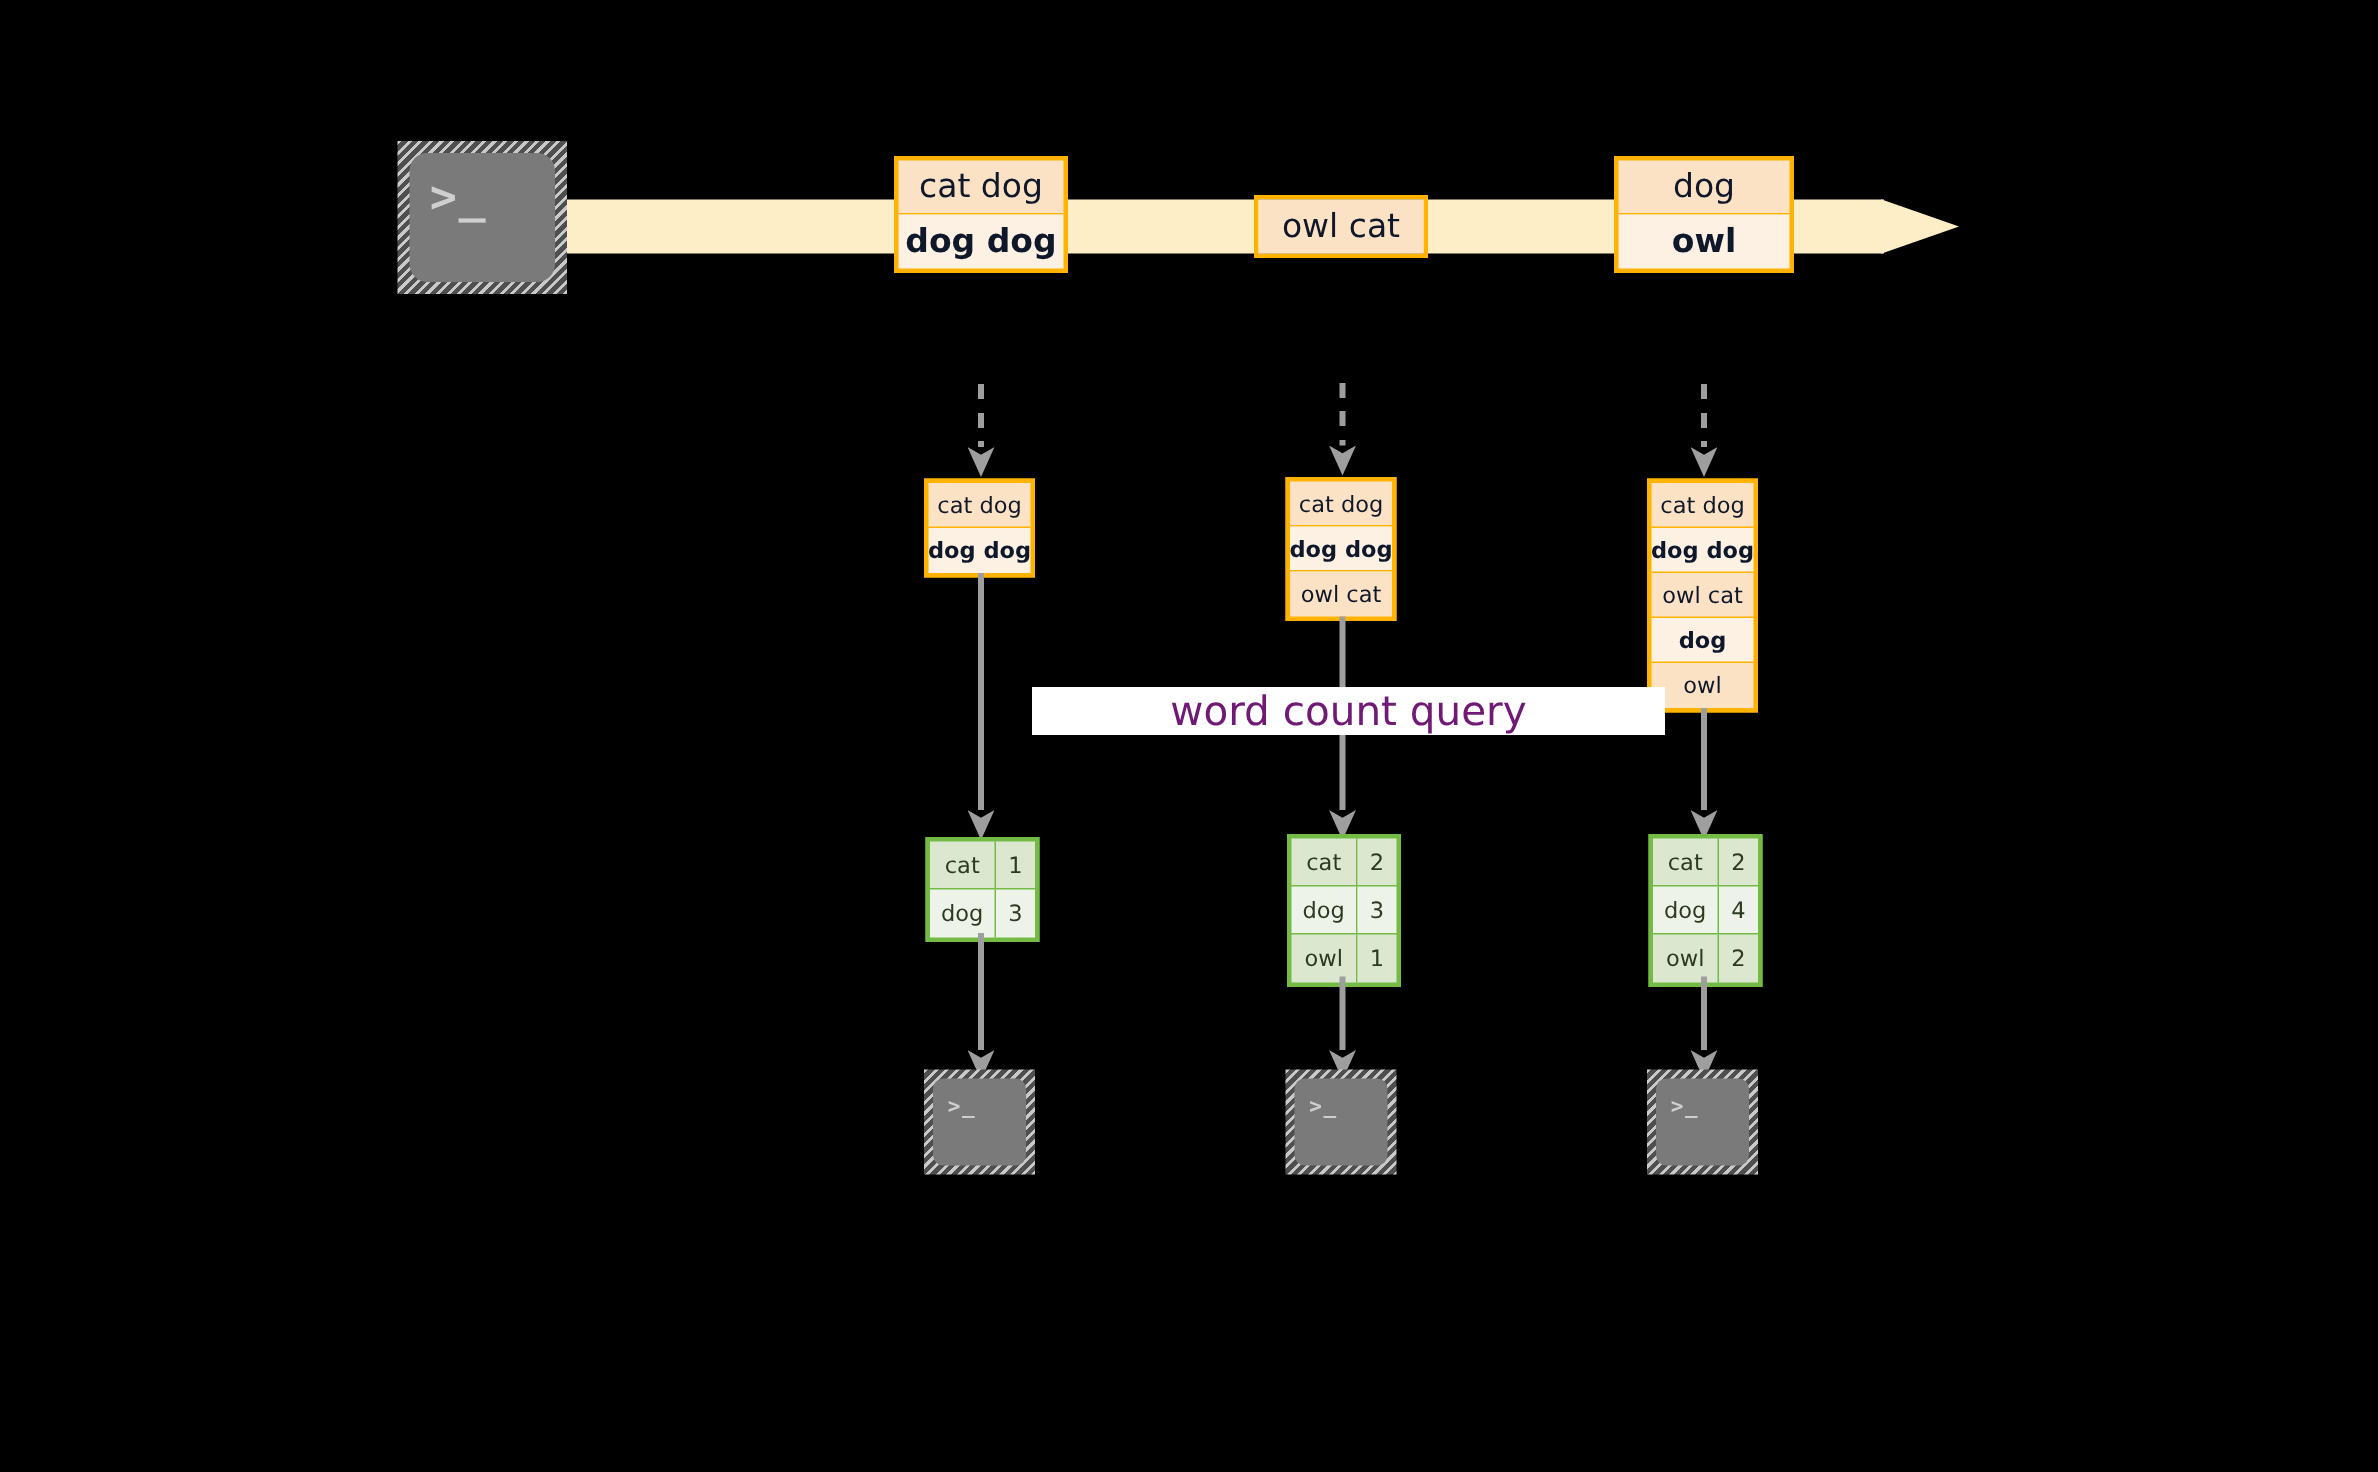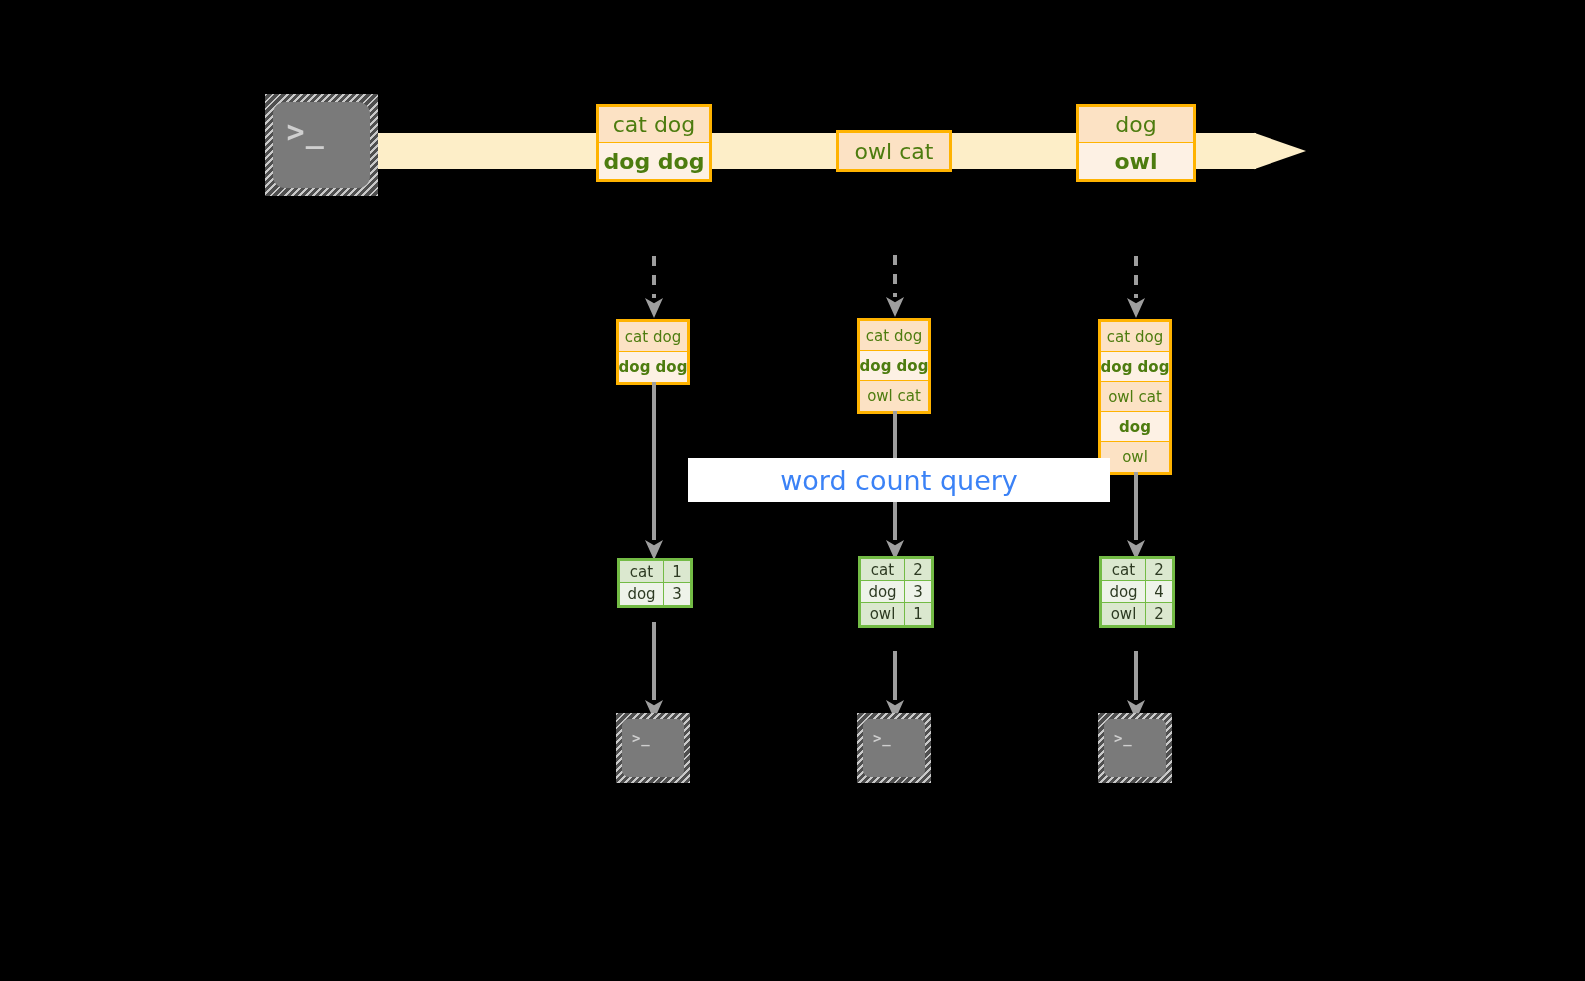--- a/index.html
+++ b/index.html
@@ -83,7 +83,7 @@
   }
   .rec-cell {
     font-size: 18px;
-    color: #4d7c0f;
+    color: #0f172a;
     display: flex;
     align-items: center;
     justify-content: center;

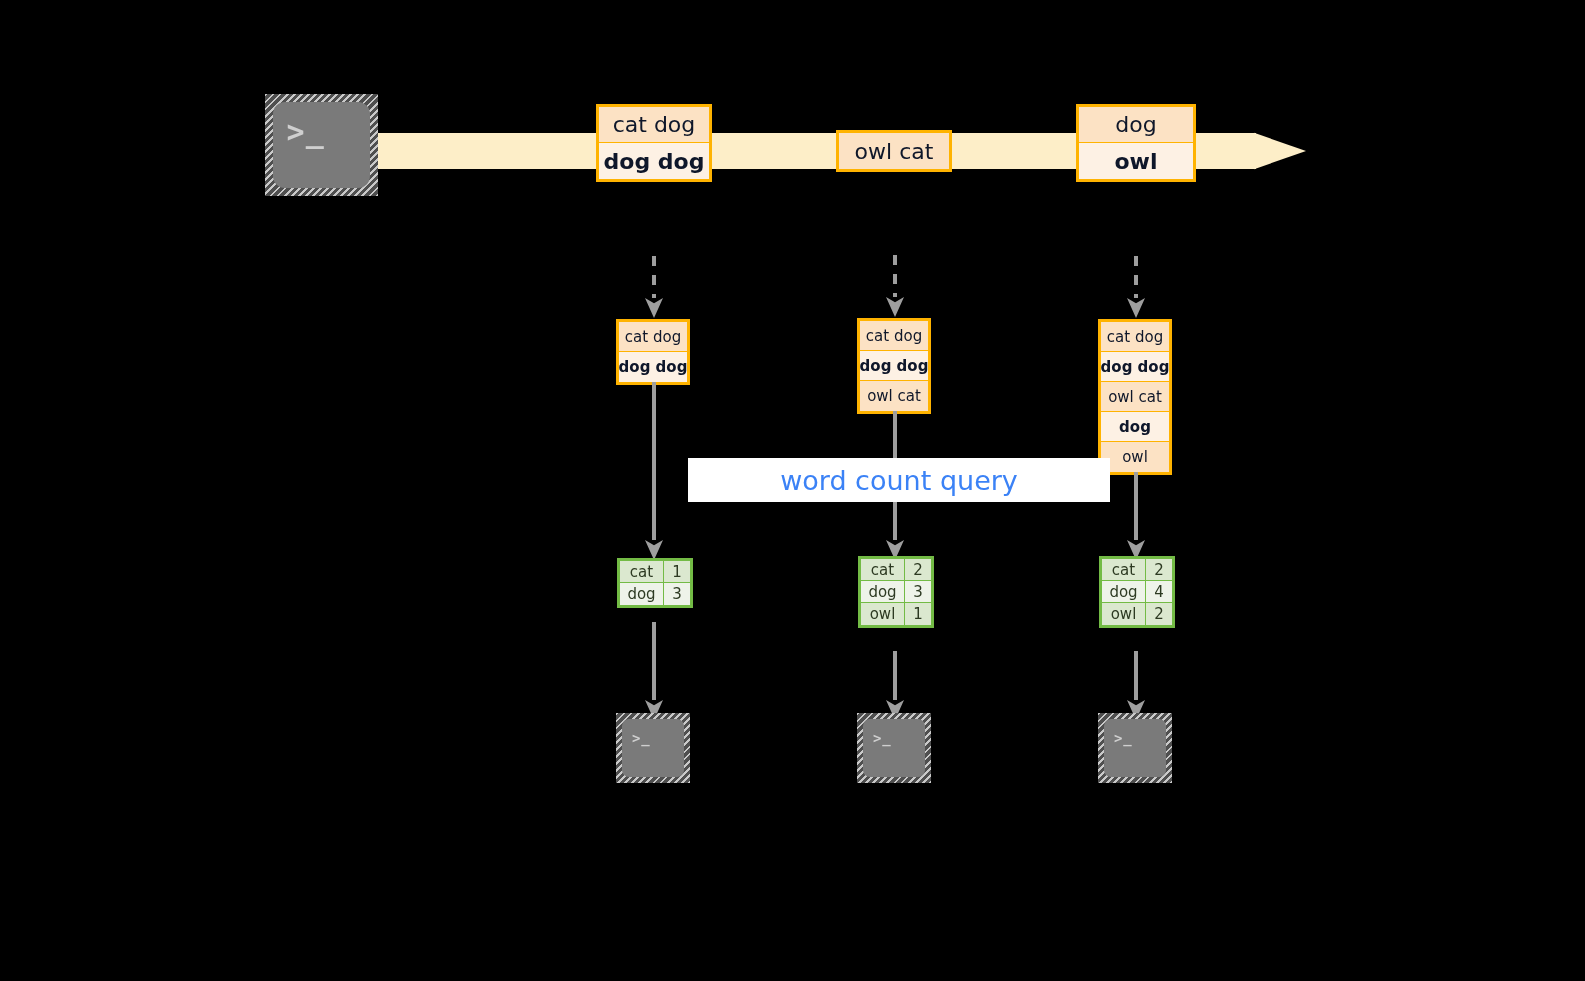--- a/index.html
+++ b/index.html
@@ -160,9 +160,9 @@
   #query-label {
     position: absolute;
     left: 688px; top: 458px;
-    width: 422px; height: 44px;
+    width: 422px; height: 32px;
     background: #ffffff;
-    color: #3b82f6;
+    color: #701a75;
     font-size: 27px;
     display: flex;
     align-items: center;

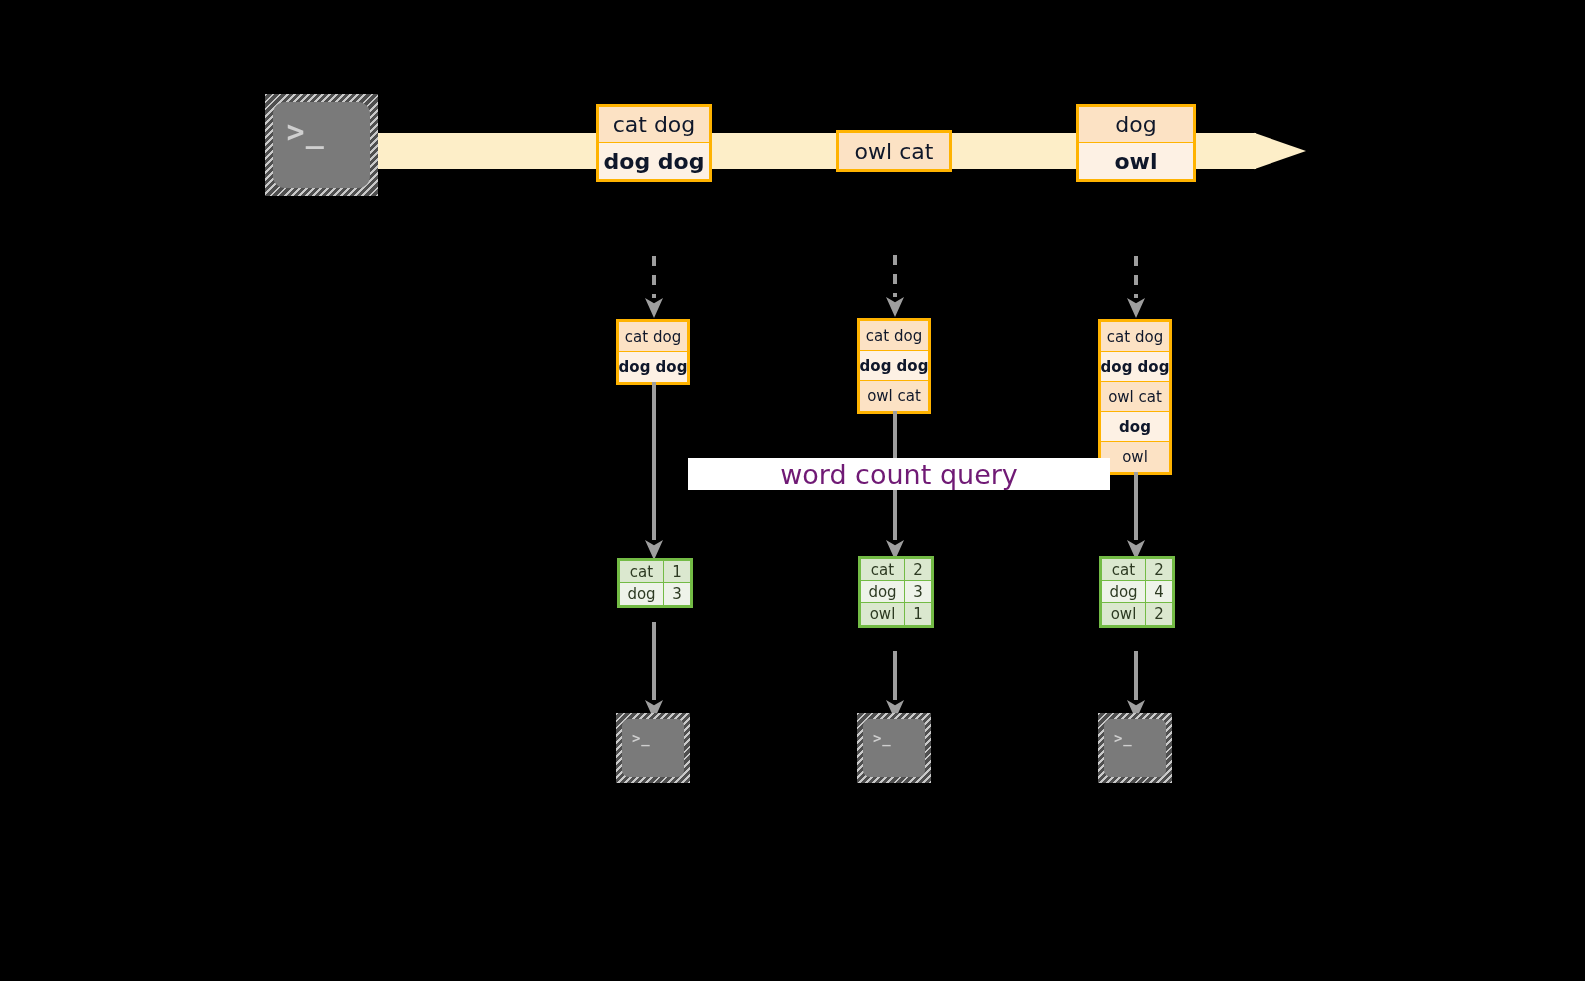--- a/index.html
+++ b/index.html
@@ -116,7 +116,7 @@
   }
   .cnt-row {
     display: flex;
-    height: 22px;
+    height: 32px;
     border-bottom: 1px solid #73bb45;
   }
   .cnt-row:last-child { border-bottom: none; }

